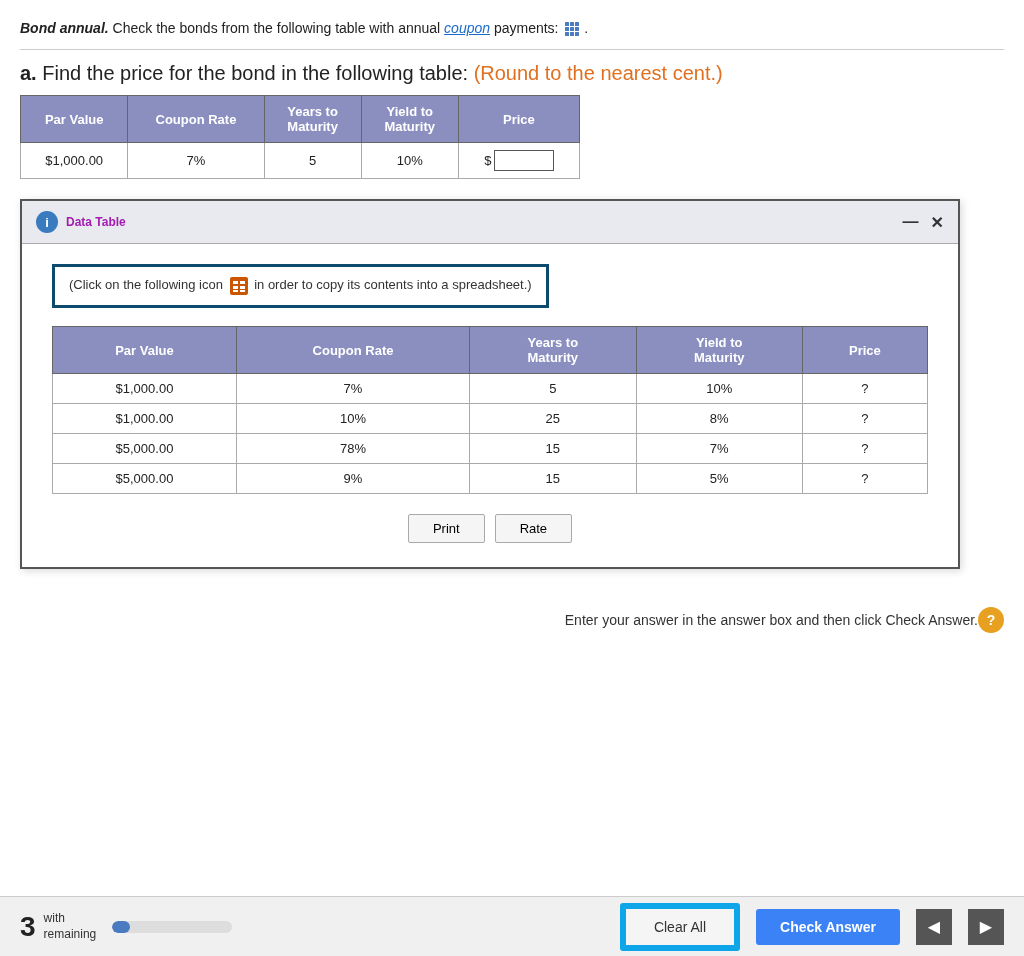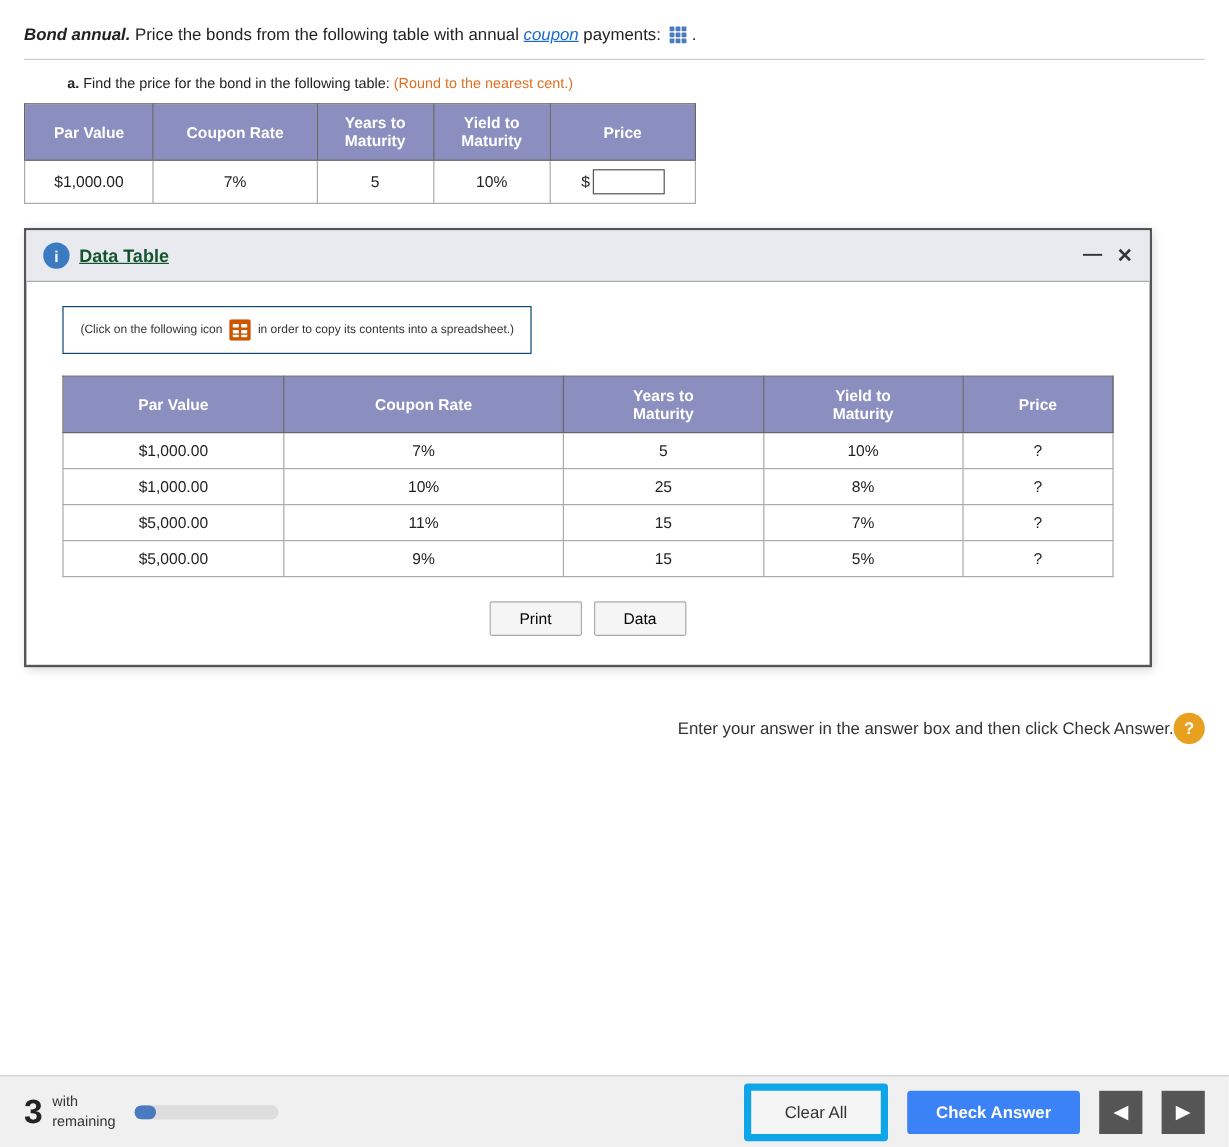--- a/index.html
+++ b/index.html
@@ -299,7 +299,7 @@
 <div class="main-content">
 
   <p class="problem-statement">
-    <b>Bond annual.</b><span> Price the bonds from the following table with annual </span><a href="#">coupon</a><span> payments:</span>
+    <b>Bond annual.</b><span> Check the bonds from the following table with annual </span><a href="#">coupon</a><span> payments:</span>
     
     <svg class="grid-icon" viewBox="0 0 16 16" xmlns="http://www.w3.org/2000/svg">
       <rect x="1" y="1" width="4" height="4" fill="#4a7abf" rx="0.5"></rect>

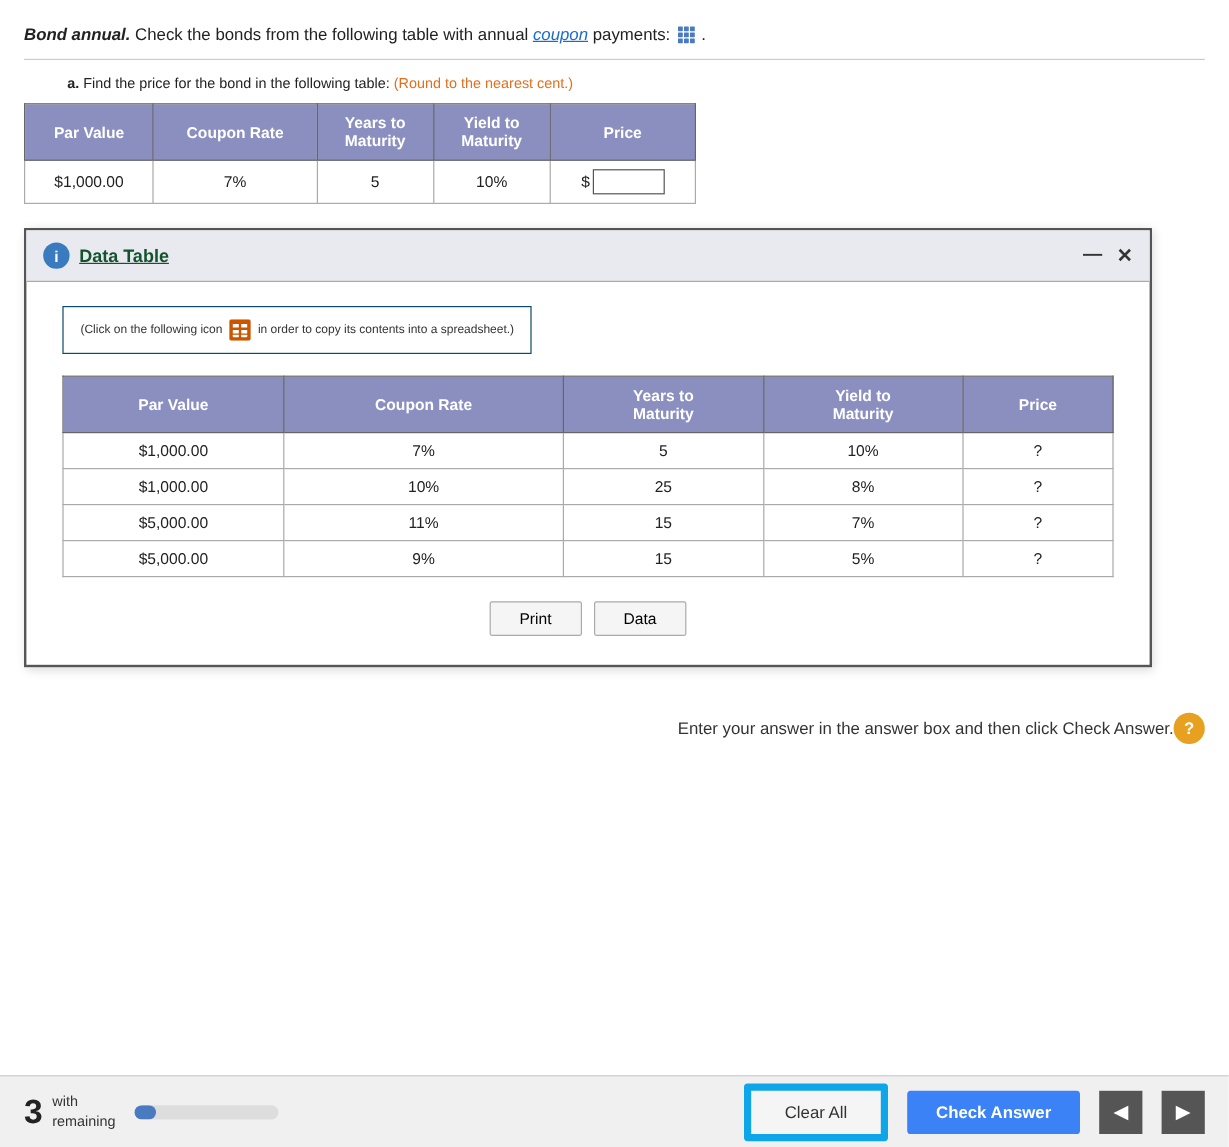--- a/index.html
+++ b/index.html
@@ -40,9 +40,8 @@
     }
 
     .part-label {
-      font-size: 12px;
+      font-size: 20px;
       margin-bottom: 10px;
-      margin-left: 36px;
     }
     .part-label .orange { color: #e07020; }
 

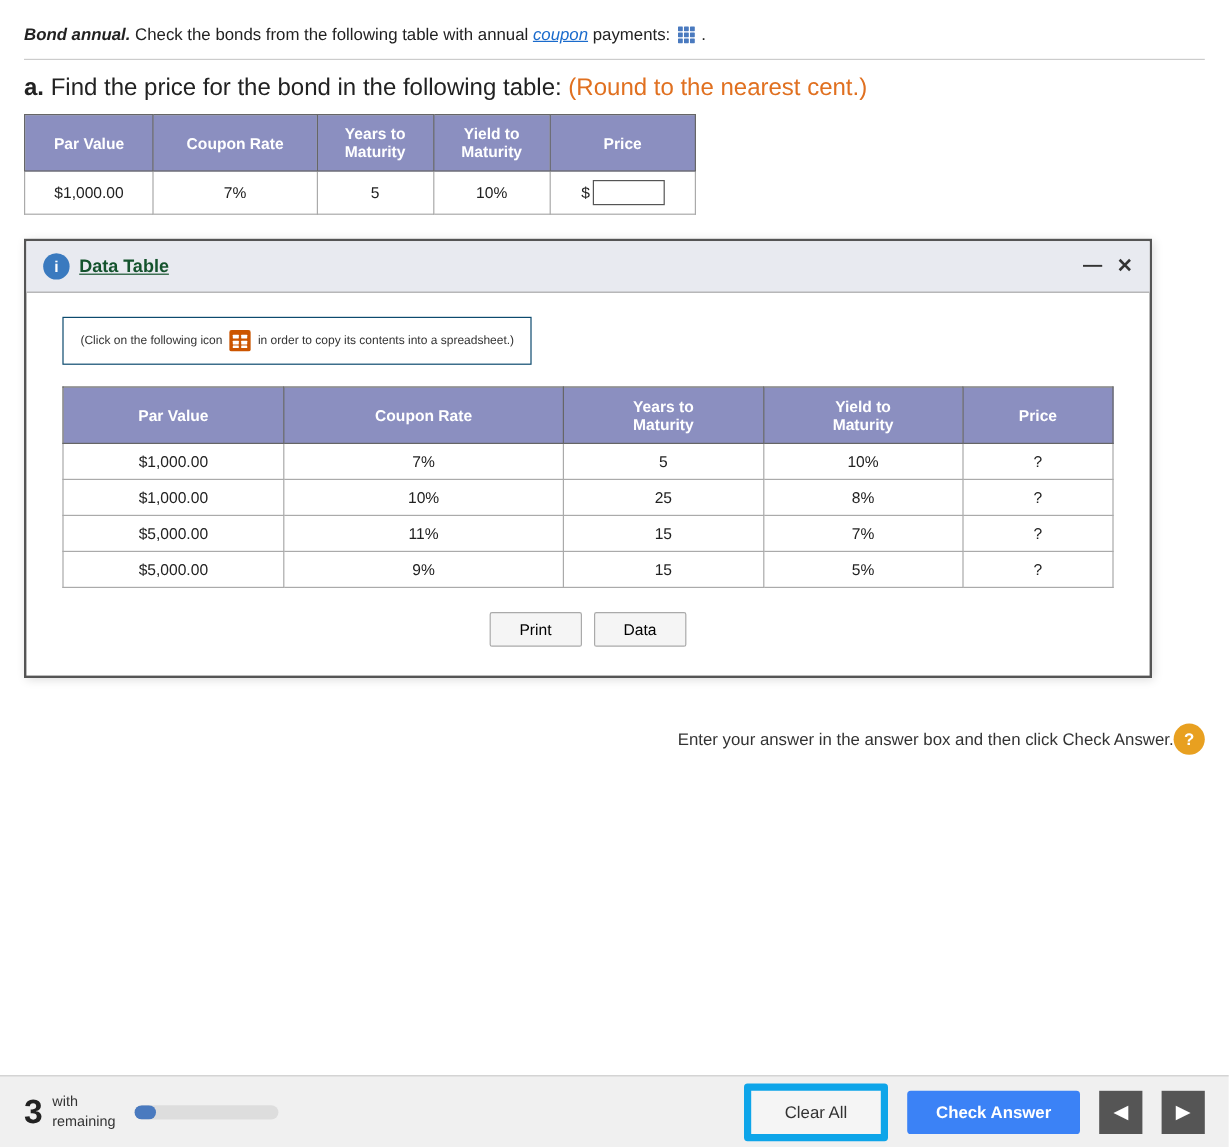--- a/index.html
+++ b/index.html
@@ -116,10 +116,9 @@
       flex-shrink: 0;
     }
     .modal-title {
-      font-size: 15px;
-      font-weight: bold;
-      color: #14532d;
-      text-decoration: underline;
+      font-size: 12px;
+      font-weight: bold;
+      color: #a21caf;
     }
     .modal-controls {
       display: flex;

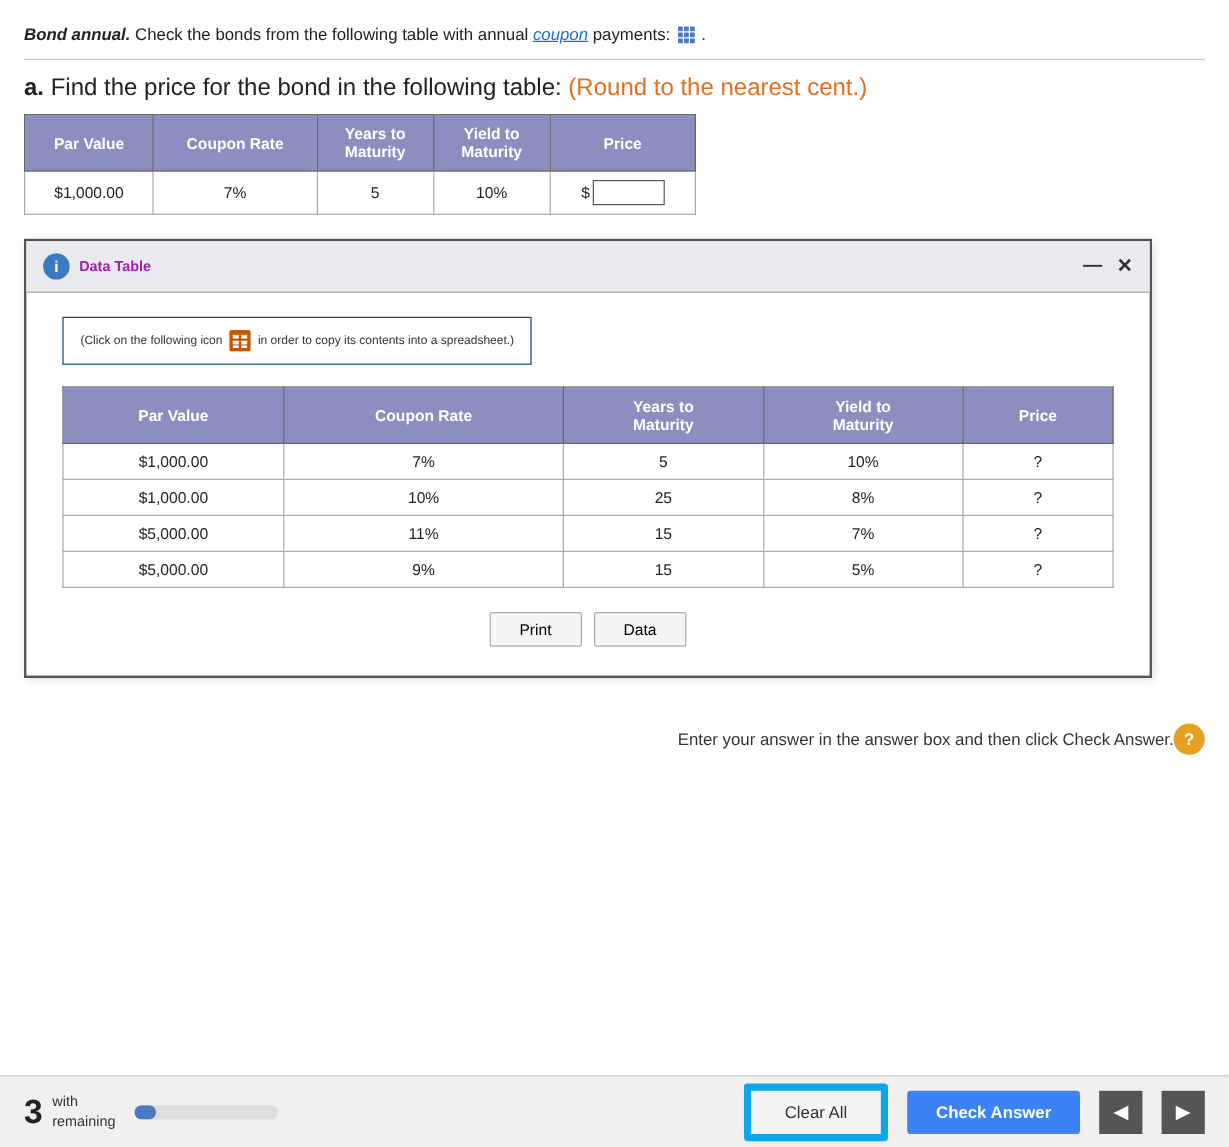--- a/index.html
+++ b/index.html
@@ -139,9 +139,9 @@
     }
 
     .copy-instruction {
-      border: 1px solid #0c4a6e;
+      border: 3px solid #0c4a6e;
       padding: 10px 14px;
-      font-size: 10px;
+      font-size: 13px;
       color: #333;
       margin-bottom: 18px;
       display: inline-block;

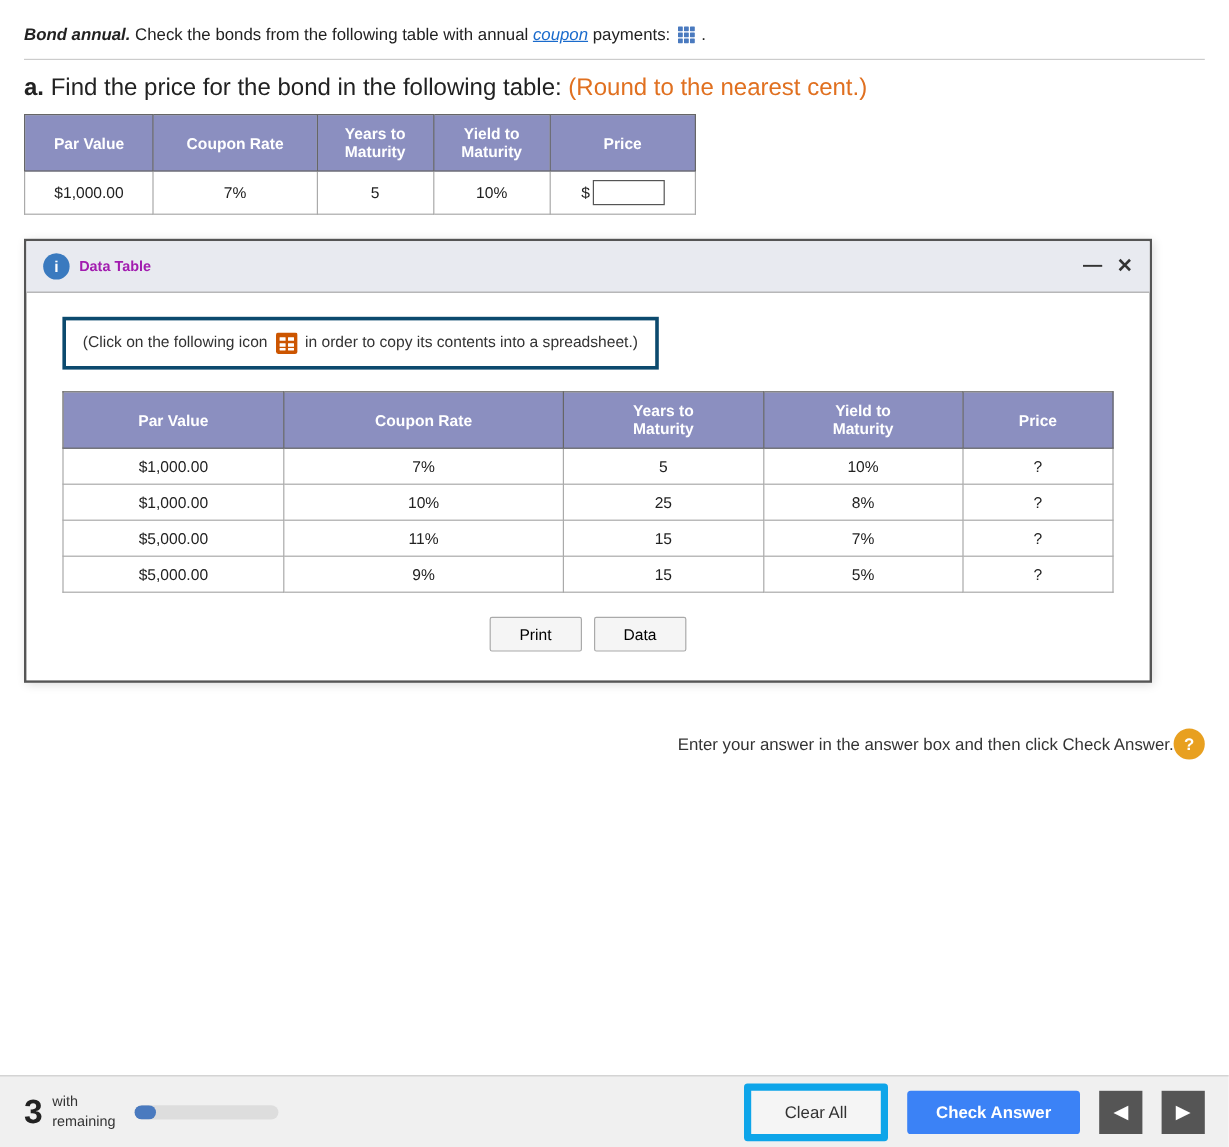--- a/index.html
+++ b/index.html
@@ -402,7 +402,7 @@
     </tr>
           <tr>
       <td>$5,000.00</td>
-      <td>11%</td>
+      <td>78%</td>
       <td>15</td>
       <td>7%</td>
       <td>?</td>

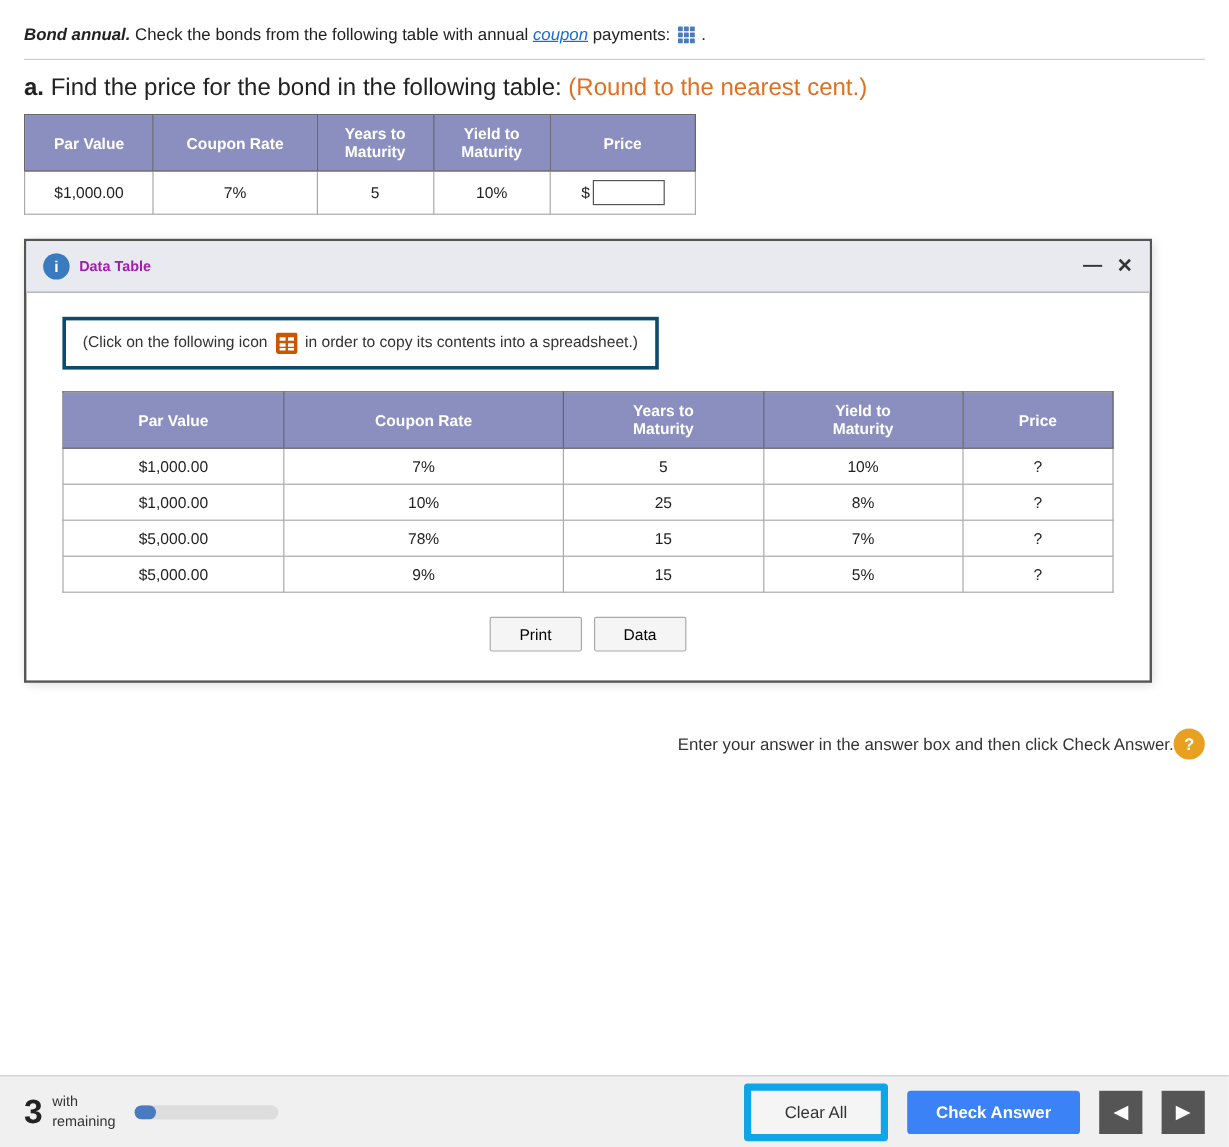--- a/index.html
+++ b/index.html
@@ -419,7 +419,7 @@
 
     <div class="modal-buttons">
       <button class="btn-modal">Print</button>
-      <button class="btn-modal">Data</button>
+      <button class="btn-modal">Rate</button>
     </div>
   </div>
 </div>

